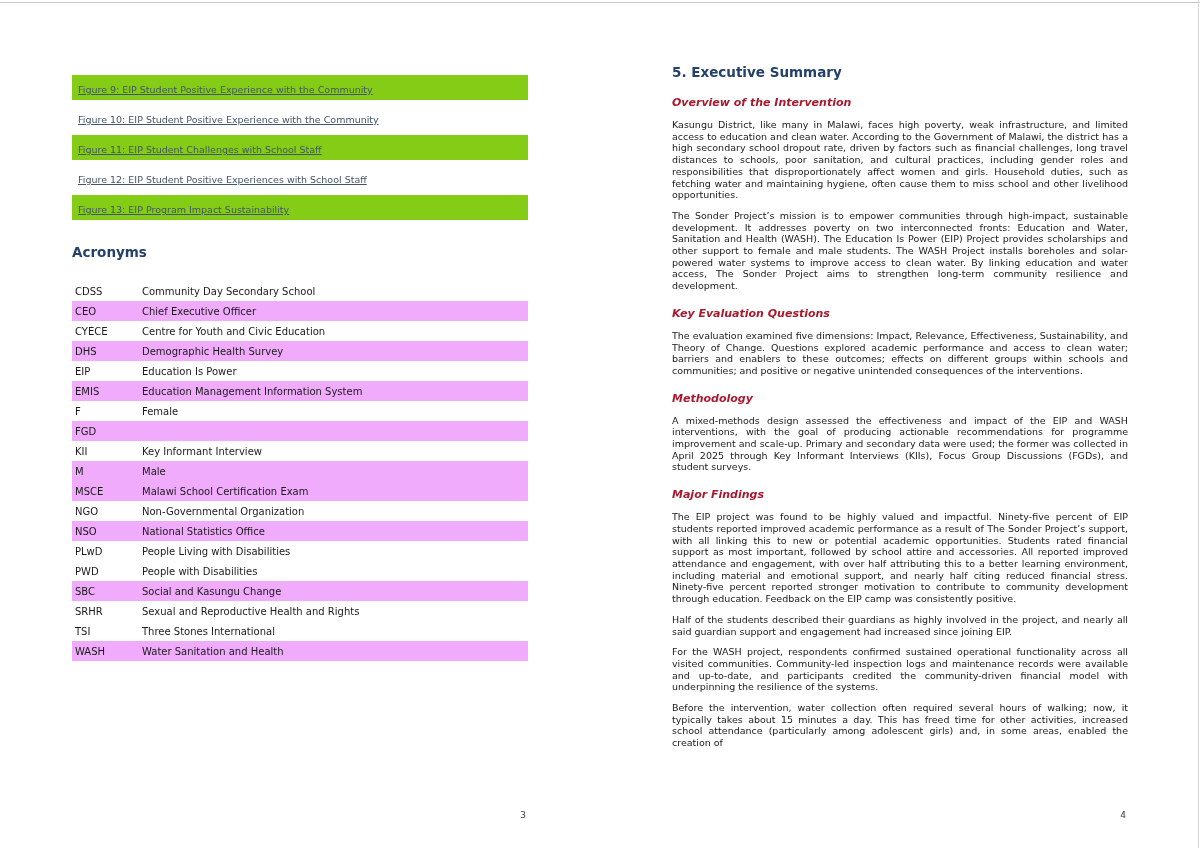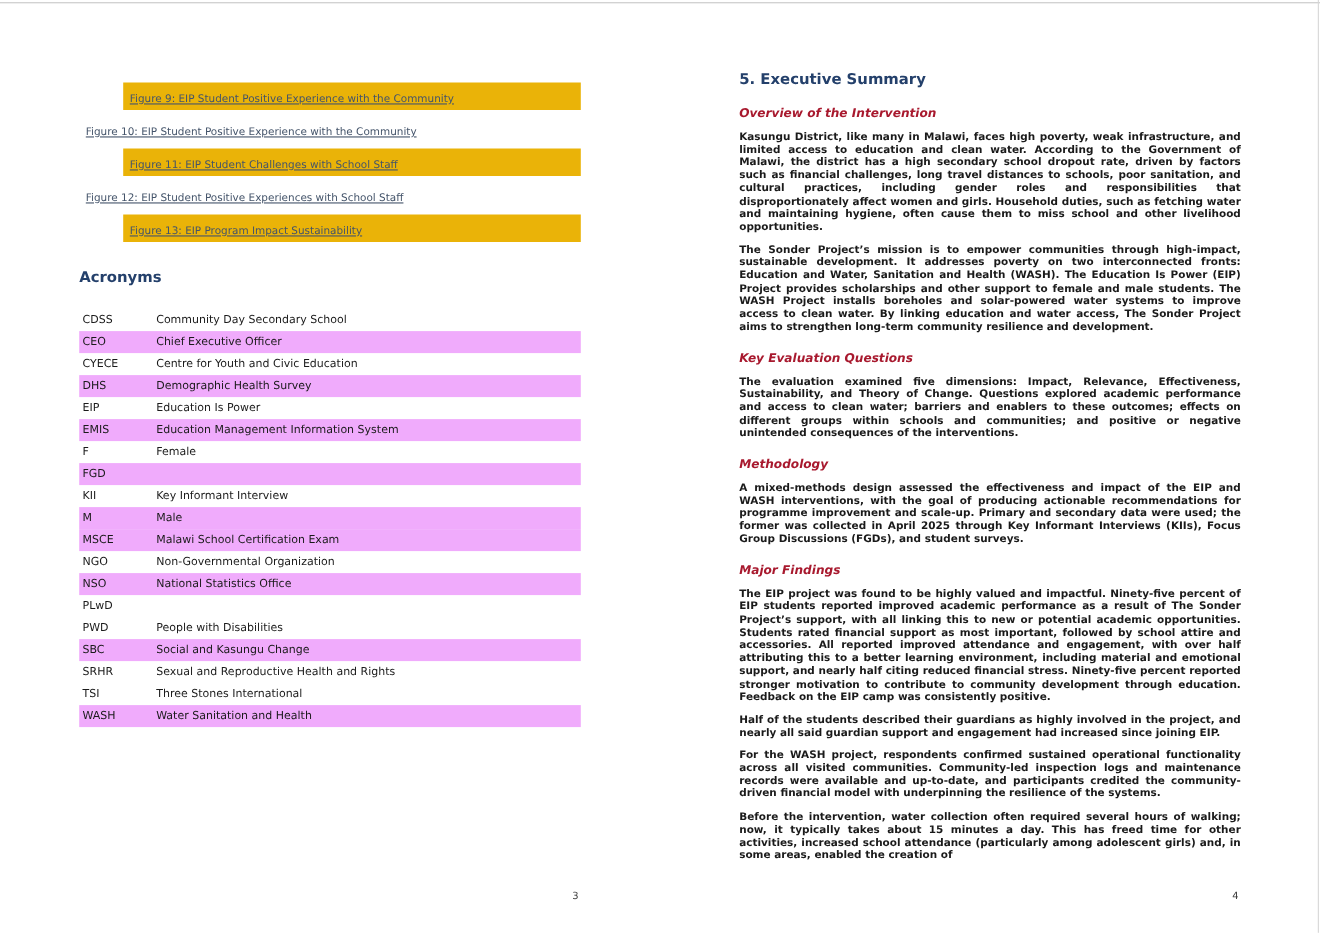--- a/index.html
+++ b/index.html
@@ -22,7 +22,7 @@
 
   
   .fig-row { min-height: 17px; padding: 3px 6px 3px 6px; margin-bottom: 5px; }
-  .fig-row.shaded { background: #eab308; margin-left: 40px; }
+  .fig-row.shaded { background: #84cc16; }
   .fig-link {
     font-size: 9.5px; color: #44546A;
     text-decoration: underline; cursor: pointer;

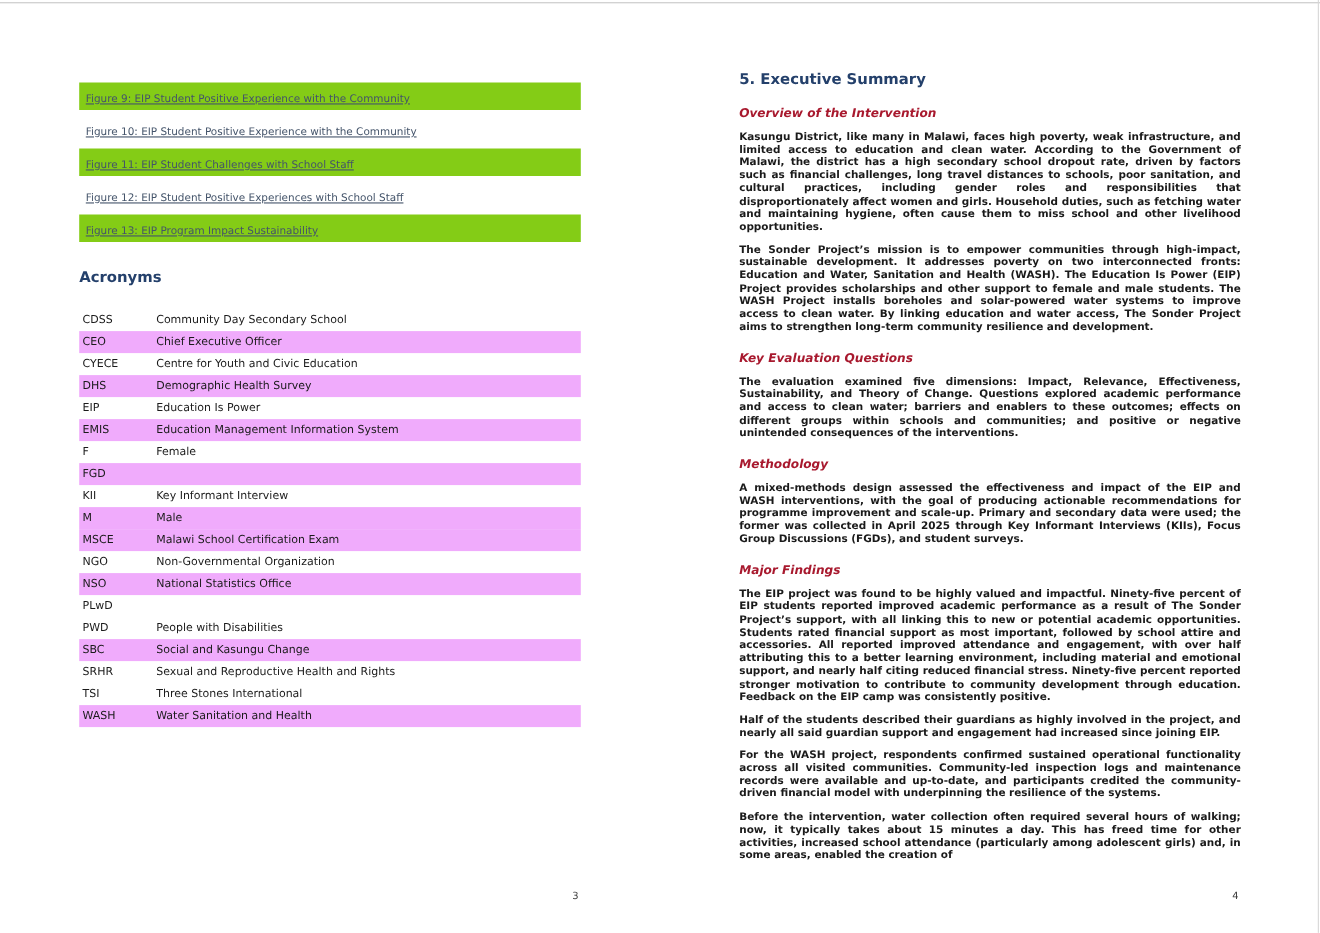--- a/index.html
+++ b/index.html
@@ -54,7 +54,6 @@
     text-align: justify;
     margin: 0 0 9px 0;
     color: #1a1a1a;
-    font-weight: bold;
   }
 
   .page-num {

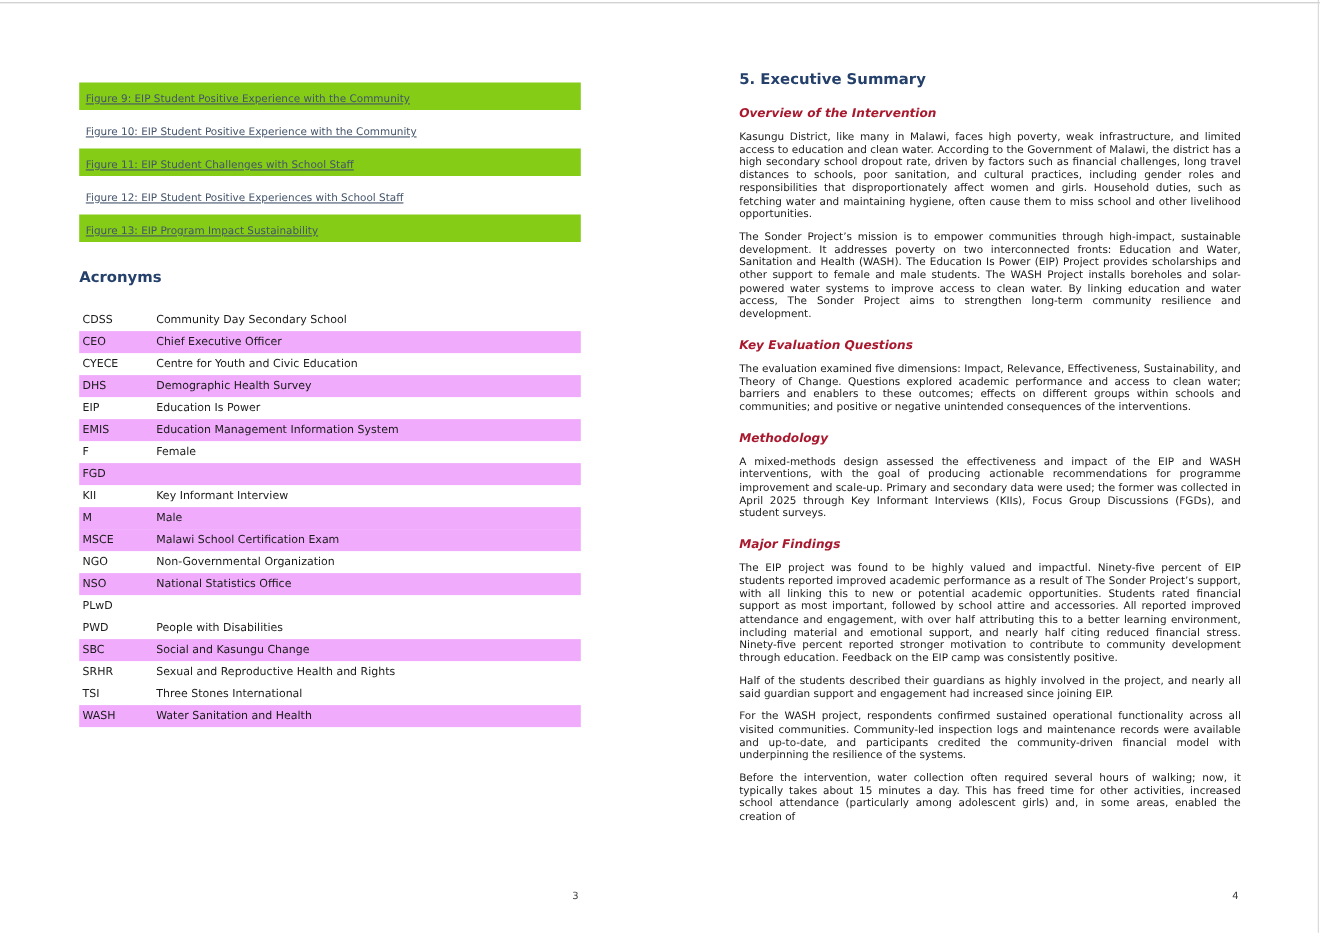--- a/index.html
+++ b/index.html
@@ -136,6 +136,7 @@
           </div>
           <div class="acr-row">
             <span class="acr-abbr">PLwD</span>
+            <span class="acr-full">People Living with Disabilities</span>
           </div>
           <div class="acr-row">
             <span class="acr-abbr">PWD</span>

